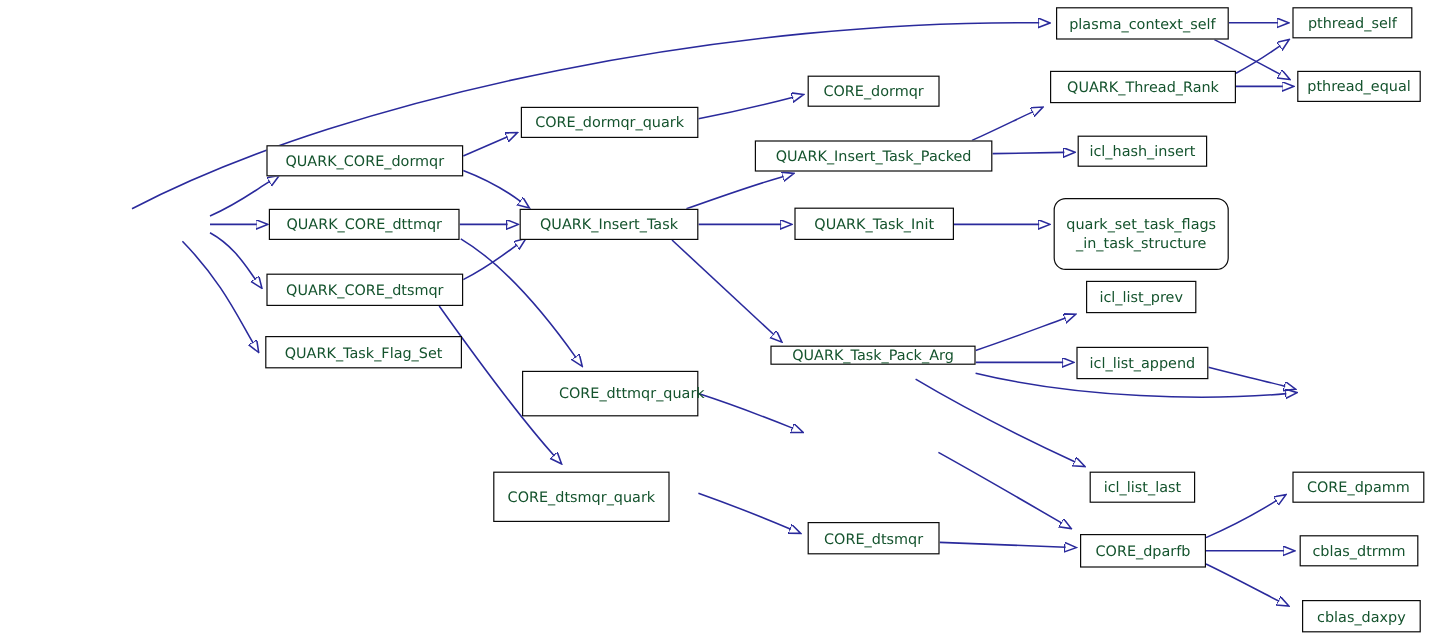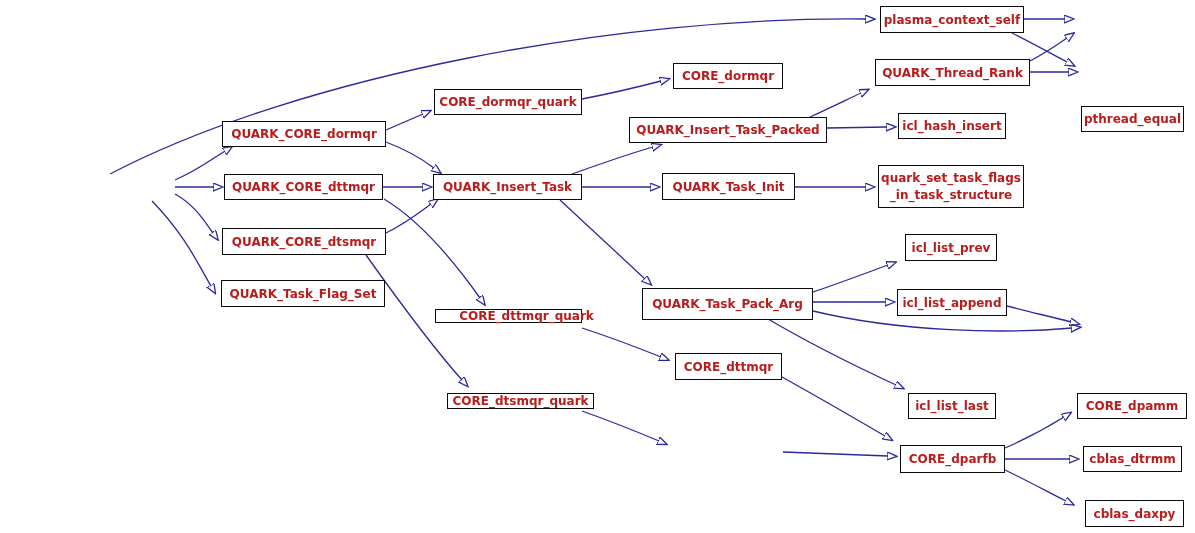--- a/index.html
+++ b/index.html
@@ -18,11 +18,10 @@
     background:#ffffff;
     border:1px solid #0a0a0a;
     display:flex;align-items:center;justify-content:center;
-    font-size:12px;color:#b91c1c;
+    font-size:12px;color:#14532d;
     white-space:nowrap;
     cursor:pointer;
     z-index:2;
-    font-weight:bold;
   }
   .node.root{
     background:#c0c0c0;

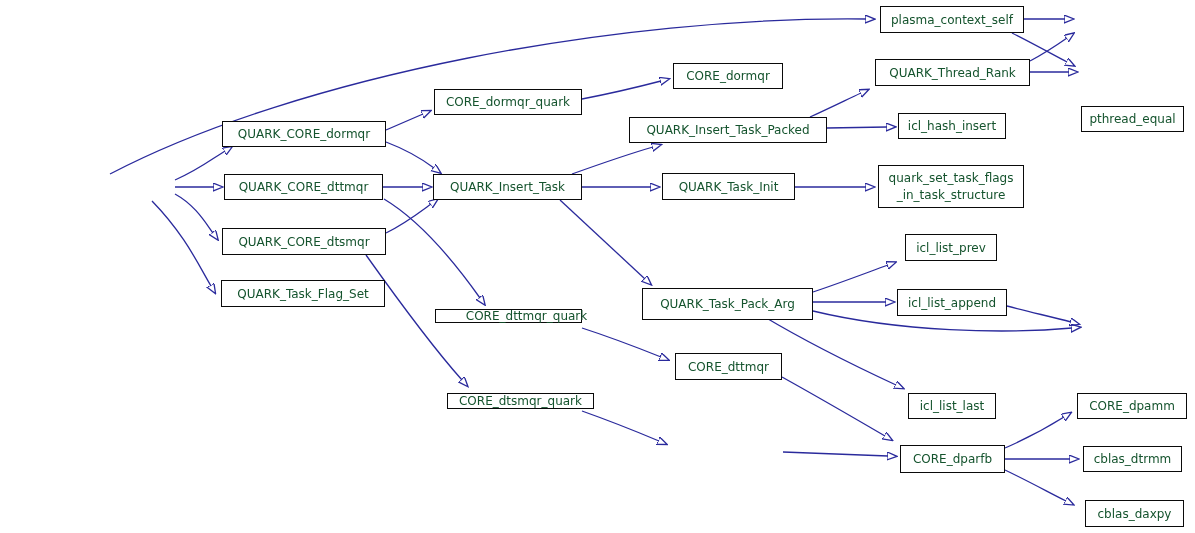--- a/index.html
+++ b/index.html
@@ -103,6 +103,7 @@
   <div class="node" style="left:897px;top:289px;width:110px;height:27px;">icl_list_append</div>
   <div class="node" style="left:908px;top:393px;width:88px;height:26px;">icl_list_last</div>
   <div class="node" style="left:900px;top:445px;width:105px;height:28px;">CORE_dparfb</div>
+  <div class="node" style="left:1077px;top:6px;width:100px;height:26px;">pthread_self</div>
   <div class="node" style="left:1081px;top:59px;width:103px;height:26px;margin-top:47px;">pthread_equal</div>
   <div class="node" style="left:1077px;top:393px;width:110px;height:26px;">CORE_dpamm</div>
   <div class="node" style="left:1083px;top:446px;width:99px;height:26px;text-align:center;">cblas_dtrmm</div>

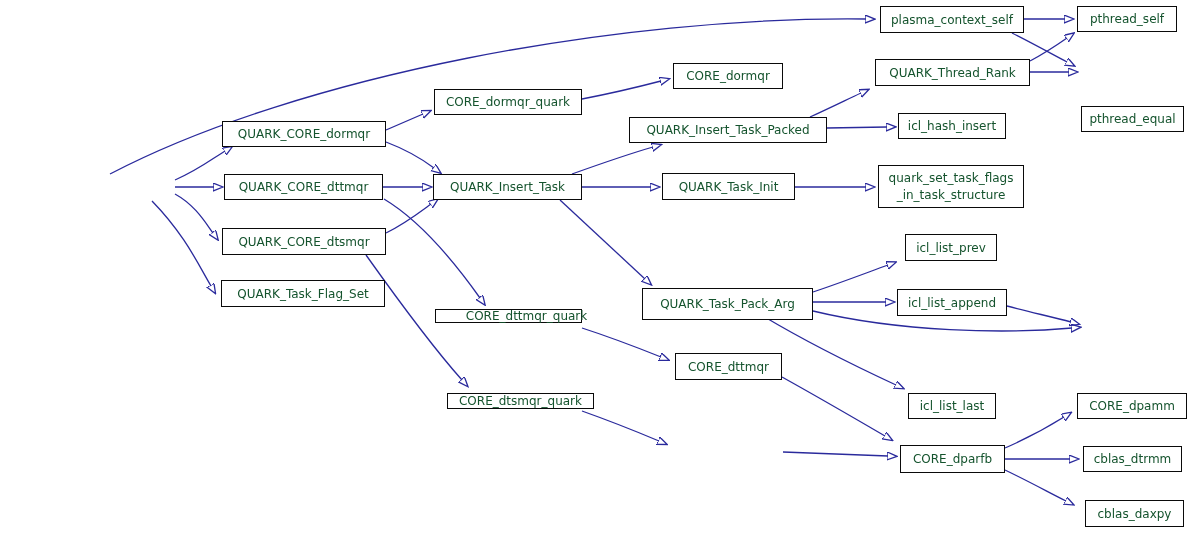--- a/index.html
+++ b/index.html
@@ -104,7 +104,7 @@
   <div class="node" style="left:908px;top:393px;width:88px;height:26px;">icl_list_last</div>
   <div class="node" style="left:900px;top:445px;width:105px;height:28px;">CORE_dparfb</div>
   <div class="node" style="left:1077px;top:6px;width:100px;height:26px;">pthread_self</div>
-  <div class="node" style="left:1081px;top:59px;width:103px;height:26px;margin-top:47px;">pthread_equal</div>
+  <div class="node" style="left:1081px;top:59px;width:103px;height:26px;">pthread_equal</div>
   <div class="node" style="left:1077px;top:393px;width:110px;height:26px;">CORE_dpamm</div>
   <div class="node" style="left:1083px;top:446px;width:99px;height:26px;text-align:center;">cblas_dtrmm</div>
   <div class="node" style="left:1085px;top:500px;width:99px;height:27px;">cblas_daxpy</div>

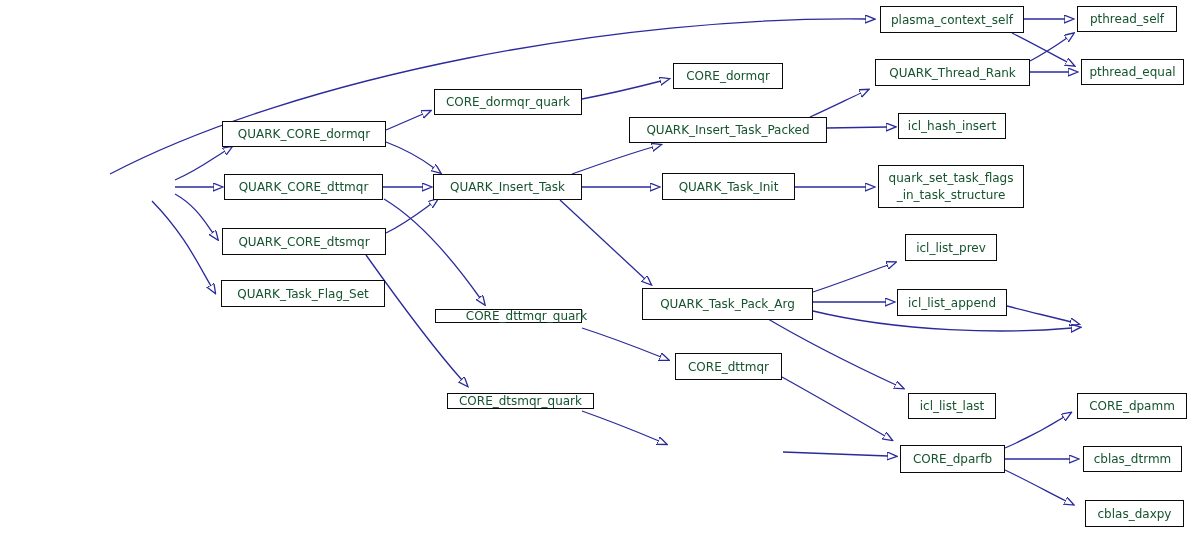--- a/index.html
+++ b/index.html
@@ -97,7 +97,7 @@
   <div class="node" style="left:880px;top:6px;width:144px;height:27px;">plasma_context_self</div>
   <div class="node" style="left:875px;top:59px;width:155px;height:27px;">QUARK_Thread_Rank</div>
   <div class="node" style="left:898px;top:113px;width:108px;height:26px;">icl_hash_insert</div>
-  <div class="node multiline" style="left:878px;top:165px;width:146px;height:43px;">quark_set_task_flags
+  <div class="node multiline" style="left:878px;top:165px;width:146px;height:60px;border-radius:10px;">quark_set_task_flags
 _in_task_structure</div>
   <div class="node" style="left:905px;top:234px;width:92px;height:27px;">icl_list_prev</div>
   <div class="node" style="left:897px;top:289px;width:110px;height:27px;">icl_list_append</div>

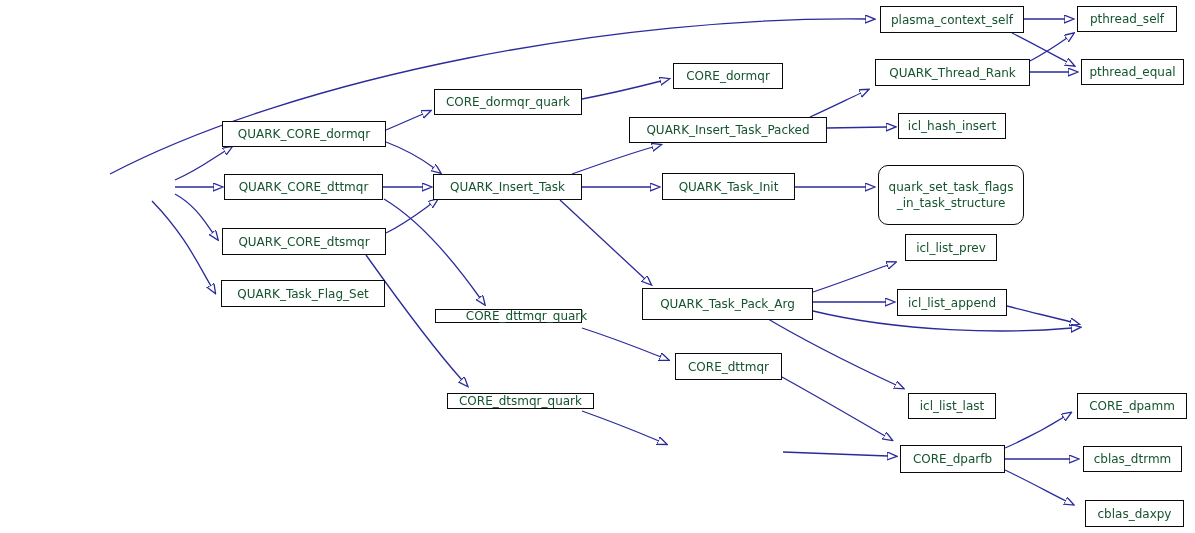--- a/index.html
+++ b/index.html
@@ -92,7 +92,7 @@
   <div class="node" style="left:673px;top:63px;width:110px;height:26px;">CORE_dormqr</div>
   <div class="node" style="left:629px;top:117px;width:198px;height:26px;">QUARK_Insert_Task_Packed</div>
   <div class="node" style="left:662px;top:173px;width:133px;height:27px;">QUARK_Task_Init</div>
-  <div class="node" style="left:642px;top:288px;width:171px;height:32px;">QUARK_Task_Pack_Arg</div>
+  <div class="node" style="left:642px;top:288px;width:171px;height:16px;">QUARK_Task_Pack_Arg</div>
   <div class="node" style="left:675px;top:353px;width:107px;height:27px;">CORE_dttmqr</div>
   <div class="node" style="left:880px;top:6px;width:144px;height:27px;">plasma_context_self</div>
   <div class="node" style="left:875px;top:59px;width:155px;height:27px;">QUARK_Thread_Rank</div>

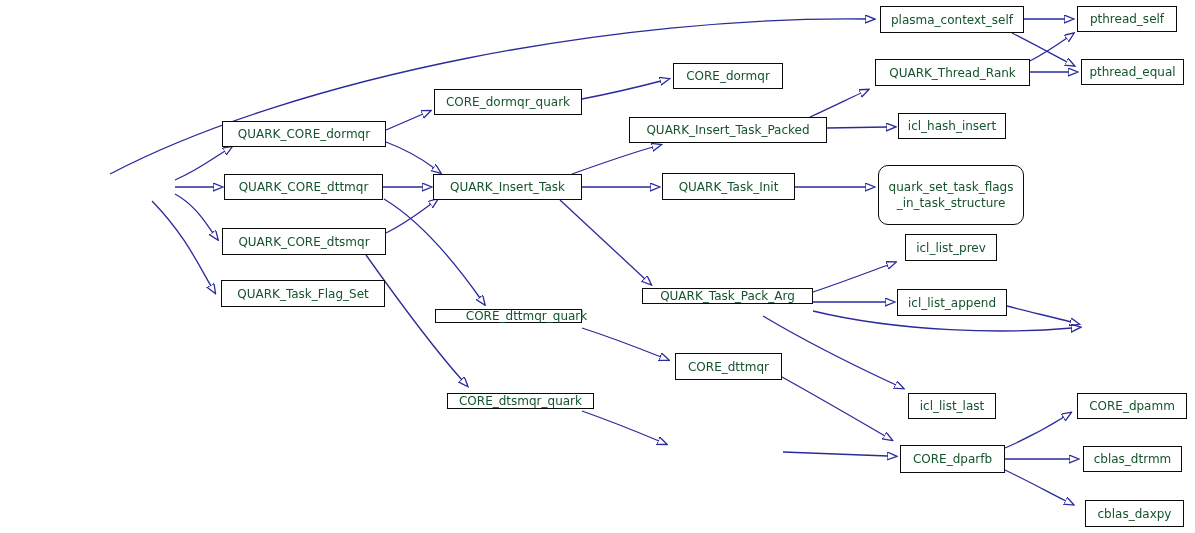--- a/index.html
+++ b/index.html
@@ -87,7 +87,7 @@
   <div class="node" style="left:221px;top:280px;width:164px;height:27px;">QUARK_Task_Flag_Set</div>
   <div class="node" style="left:434px;top:89px;width:148px;height:26px;">CORE_dormqr_quark</div>
   <div class="node" style="left:433px;top:174px;width:149px;height:26px;">QUARK_Insert_Task</div>
-  <div class="node" style="left:435px;top:309px;width:147px;height:14px;padding-left:36px;">CORE_dttmqr_quark</div>
+  <div class="node" style="left:435px;top:309px;width:147px;height:38px;padding-left:36px;">CORE_dttmqr_quark</div>
   <div class="node" style="left:447px;top:393px;width:147px;height:16px;">CORE_dtsmqr_quark</div>
   <div class="node" style="left:673px;top:63px;width:110px;height:26px;">CORE_dormqr</div>
   <div class="node" style="left:629px;top:117px;width:198px;height:26px;">QUARK_Insert_Task_Packed</div>

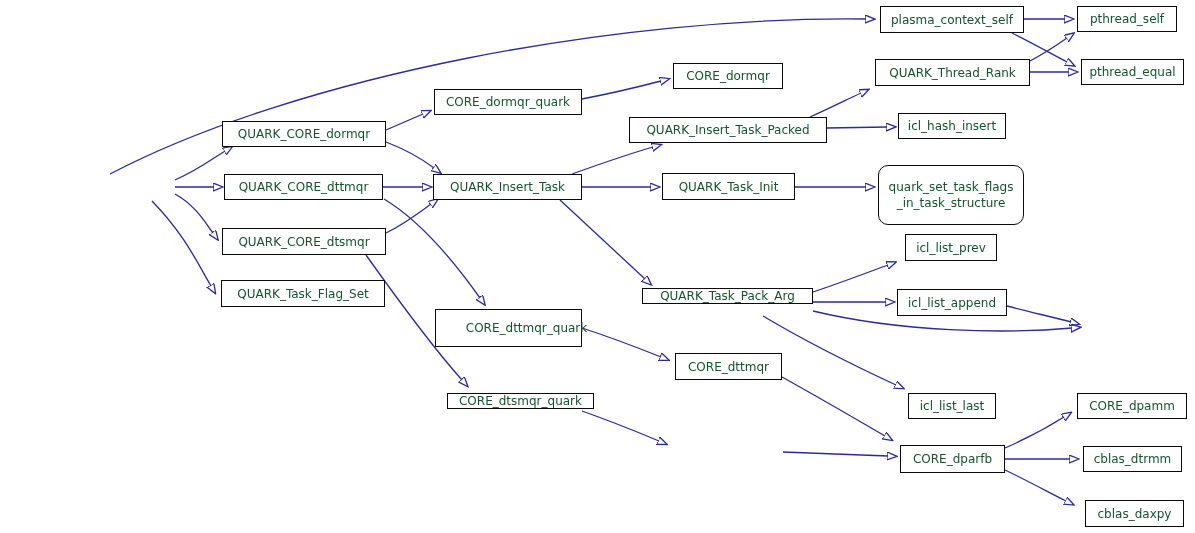--- a/index.html
+++ b/index.html
@@ -93,7 +93,6 @@
   <div class="node" style="left:629px;top:117px;width:198px;height:26px;">QUARK_Insert_Task_Packed</div>
   <div class="node" style="left:662px;top:173px;width:133px;height:27px;">QUARK_Task_Init</div>
   <div class="node" style="left:642px;top:288px;width:171px;height:16px;">QUARK_Task_Pack_Arg</div>
-  <div class="node" style="left:675px;top:353px;width:107px;height:27px;">CORE_dttmqr</div>
   <div class="node" style="left:880px;top:6px;width:144px;height:27px;">plasma_context_self</div>
   <div class="node" style="left:875px;top:59px;width:155px;height:27px;">QUARK_Thread_Rank</div>
   <div class="node" style="left:898px;top:113px;width:108px;height:26px;">icl_hash_insert</div>

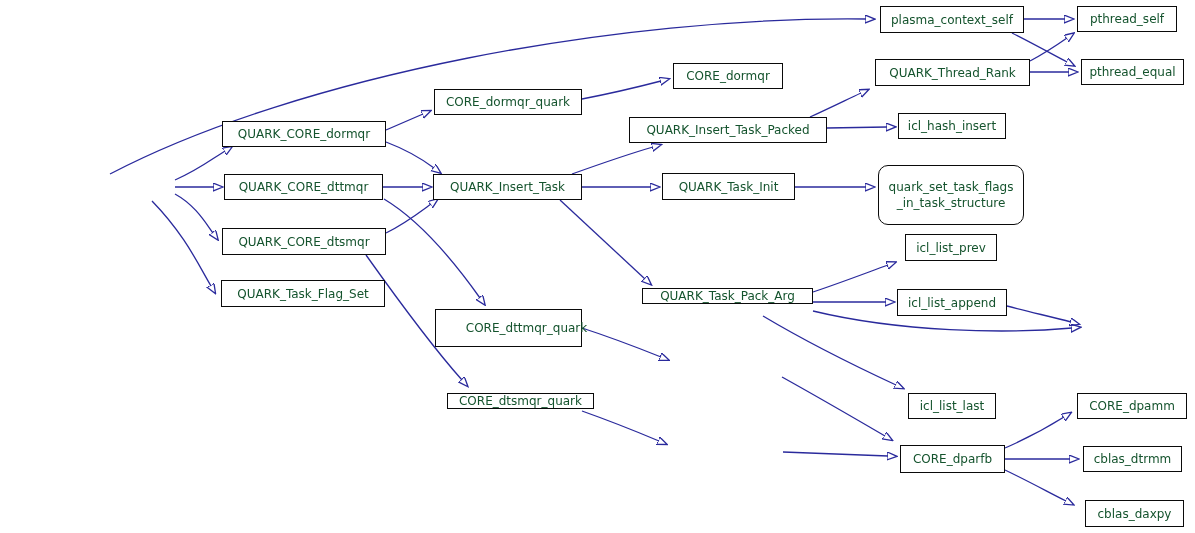--- a/index.html
+++ b/index.html
@@ -88,7 +88,7 @@
   <div class="node" style="left:434px;top:89px;width:148px;height:26px;">CORE_dormqr_quark</div>
   <div class="node" style="left:433px;top:174px;width:149px;height:26px;">QUARK_Insert_Task</div>
   <div class="node" style="left:435px;top:309px;width:147px;height:38px;padding-left:36px;">CORE_dttmqr_quark</div>
-  <div class="node" style="left:447px;top:393px;width:147px;height:16px;">CORE_dtsmqr_quark</div>
+  <div class="node" style="left:411px;top:393px;width:147px;height:42px;">CORE_dtsmqr_quark</div>
   <div class="node" style="left:673px;top:63px;width:110px;height:26px;">CORE_dormqr</div>
   <div class="node" style="left:629px;top:117px;width:198px;height:26px;">QUARK_Insert_Task_Packed</div>
   <div class="node" style="left:662px;top:173px;width:133px;height:27px;">QUARK_Task_Init</div>

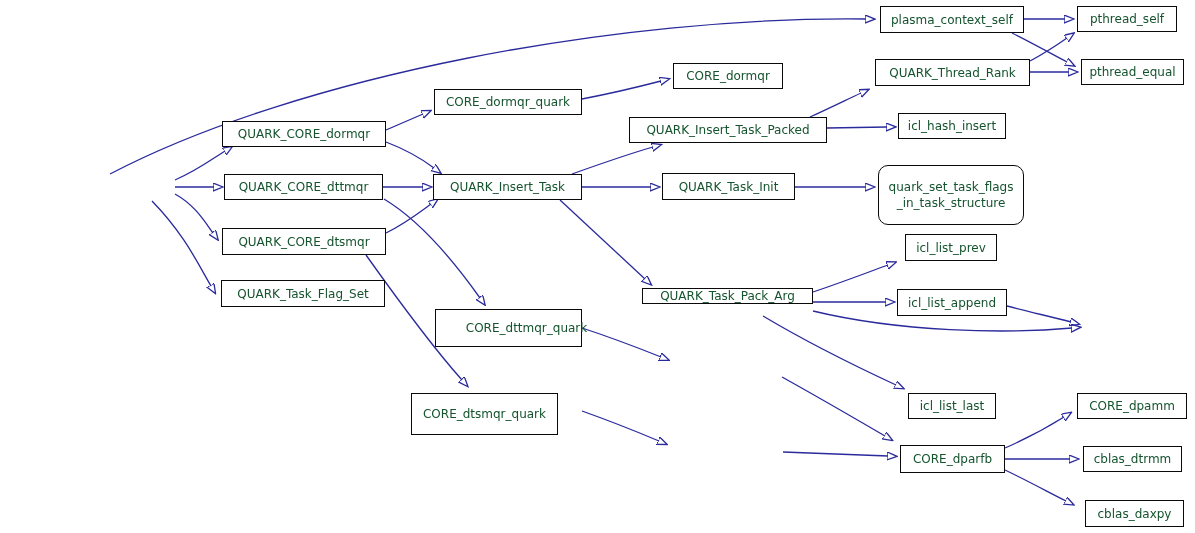--- a/index.html
+++ b/index.html
@@ -93,6 +93,7 @@
   <div class="node" style="left:629px;top:117px;width:198px;height:26px;">QUARK_Insert_Task_Packed</div>
   <div class="node" style="left:662px;top:173px;width:133px;height:27px;">QUARK_Task_Init</div>
   <div class="node" style="left:642px;top:288px;width:171px;height:16px;">QUARK_Task_Pack_Arg</div>
+  <div class="node" style="left:673px;top:435px;width:110px;height:27px;">CORE_dtsmqr</div>
   <div class="node" style="left:880px;top:6px;width:144px;height:27px;">plasma_context_self</div>
   <div class="node" style="left:875px;top:59px;width:155px;height:27px;">QUARK_Thread_Rank</div>
   <div class="node" style="left:898px;top:113px;width:108px;height:26px;">icl_hash_insert</div>

